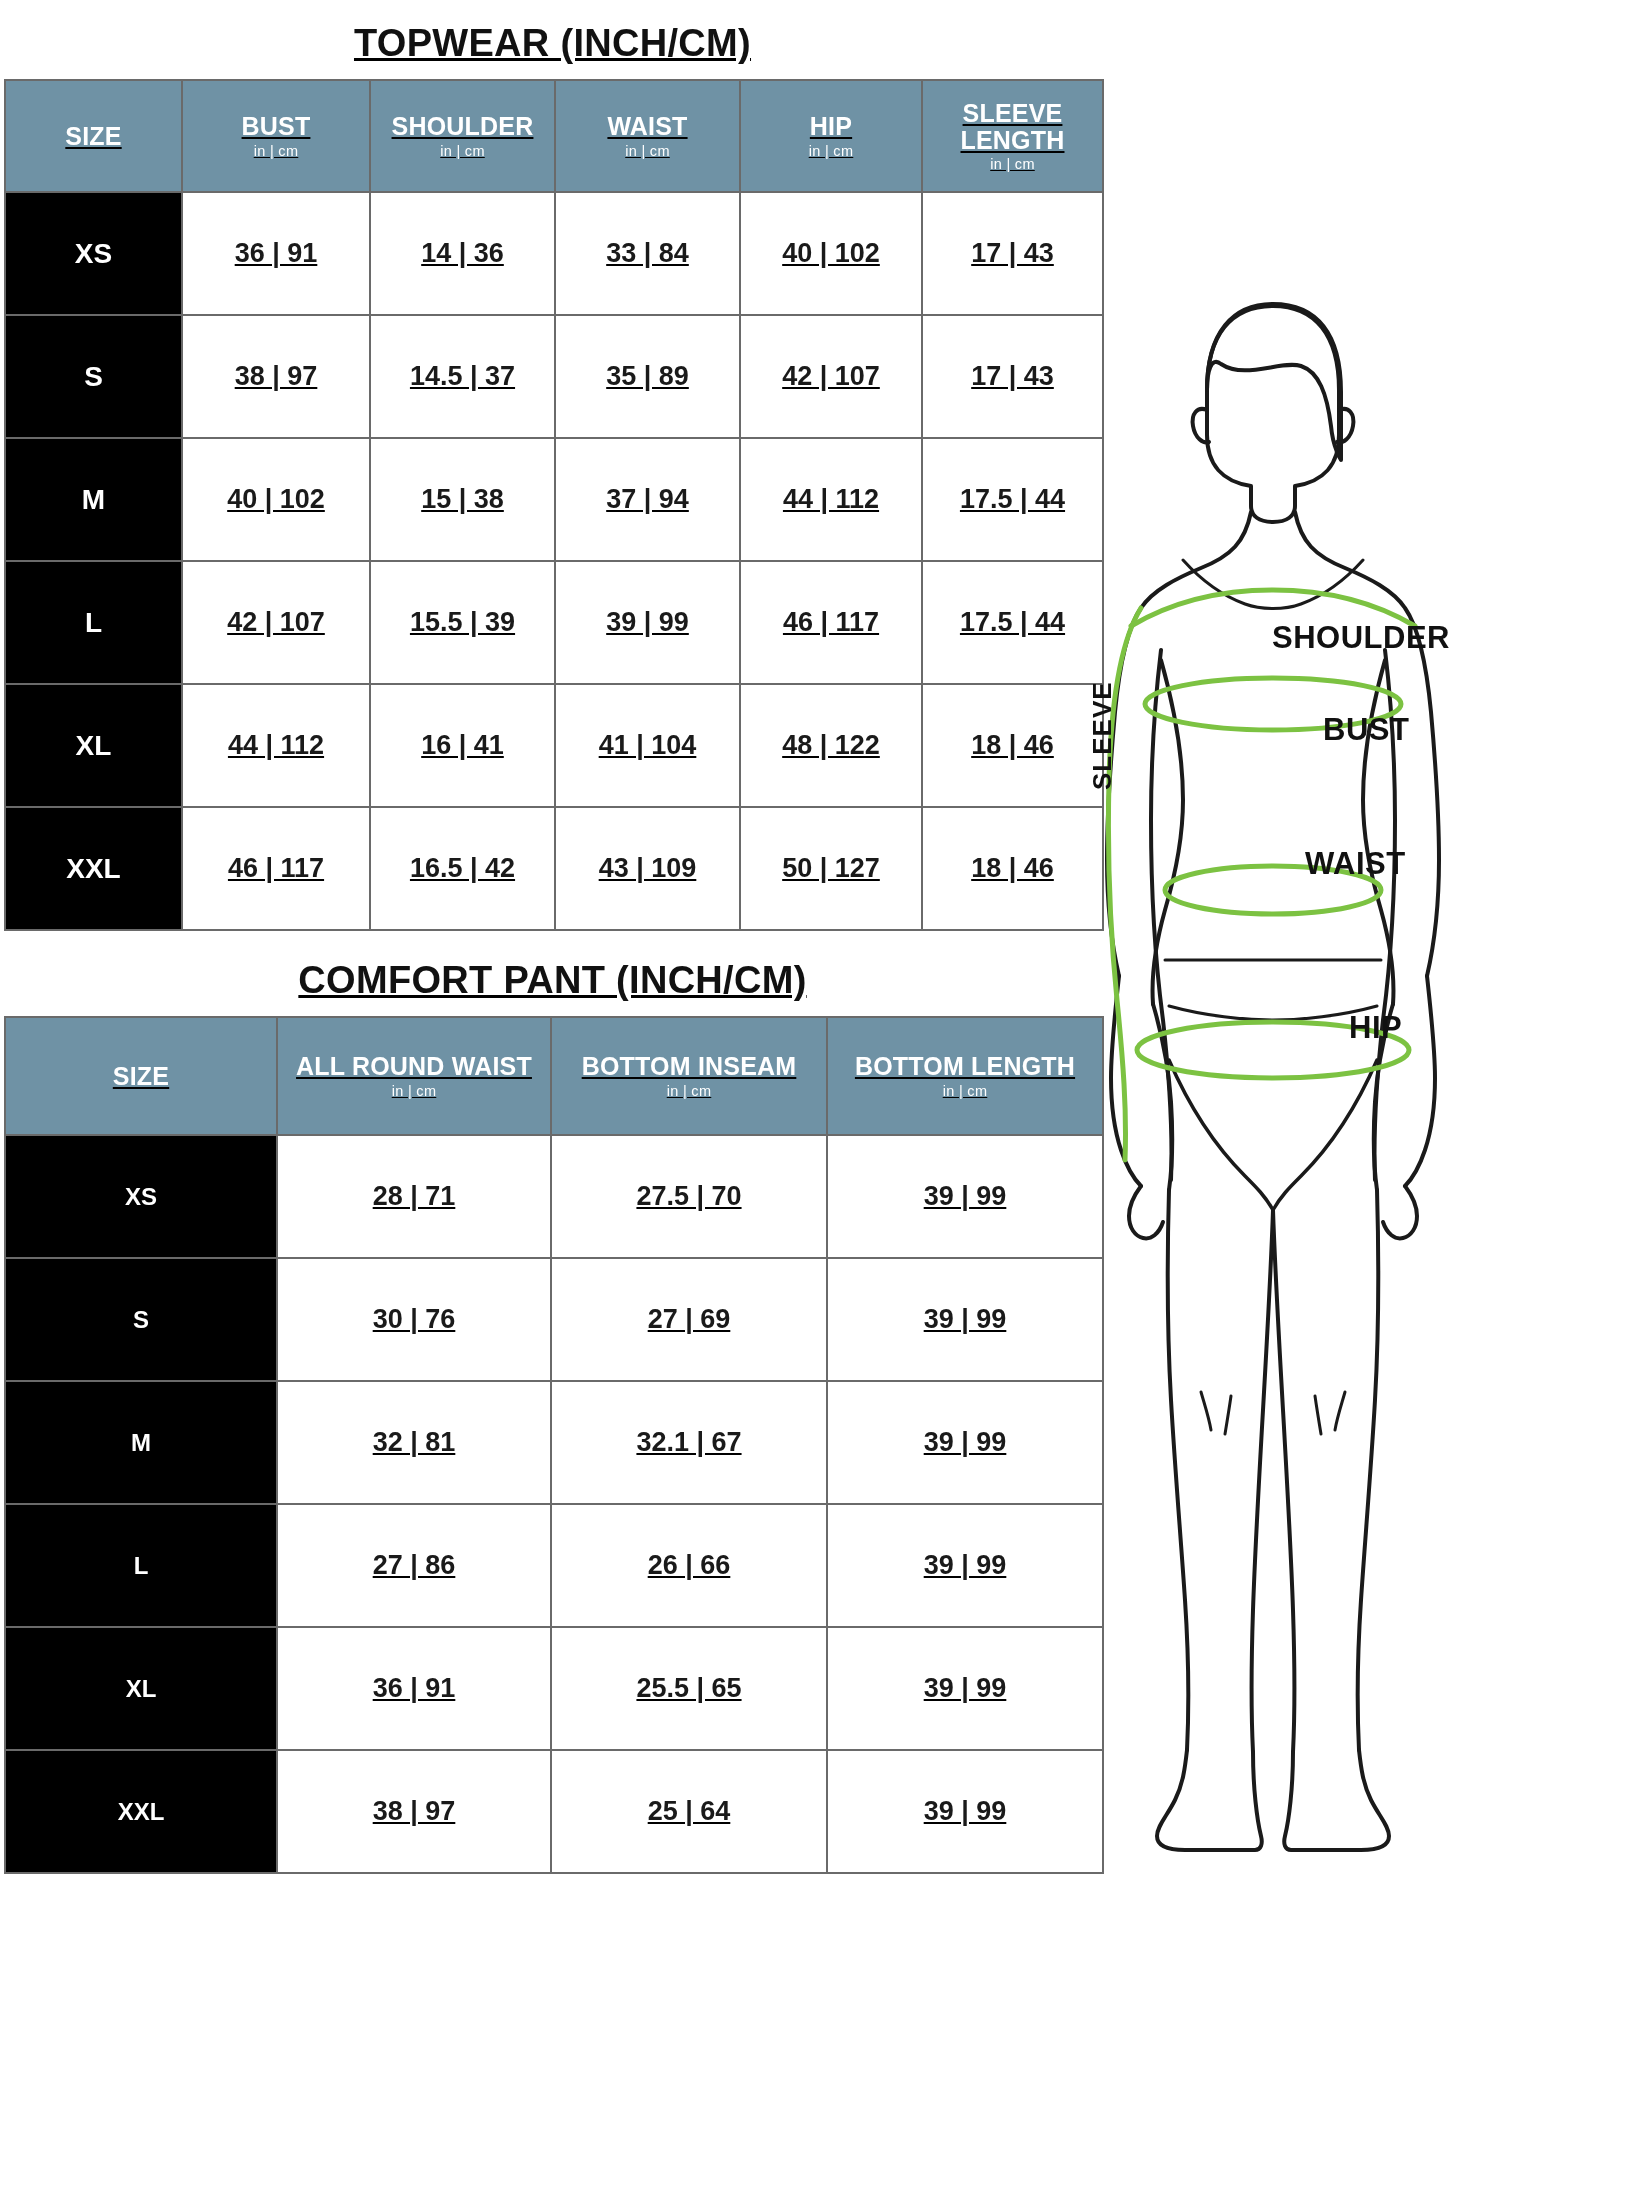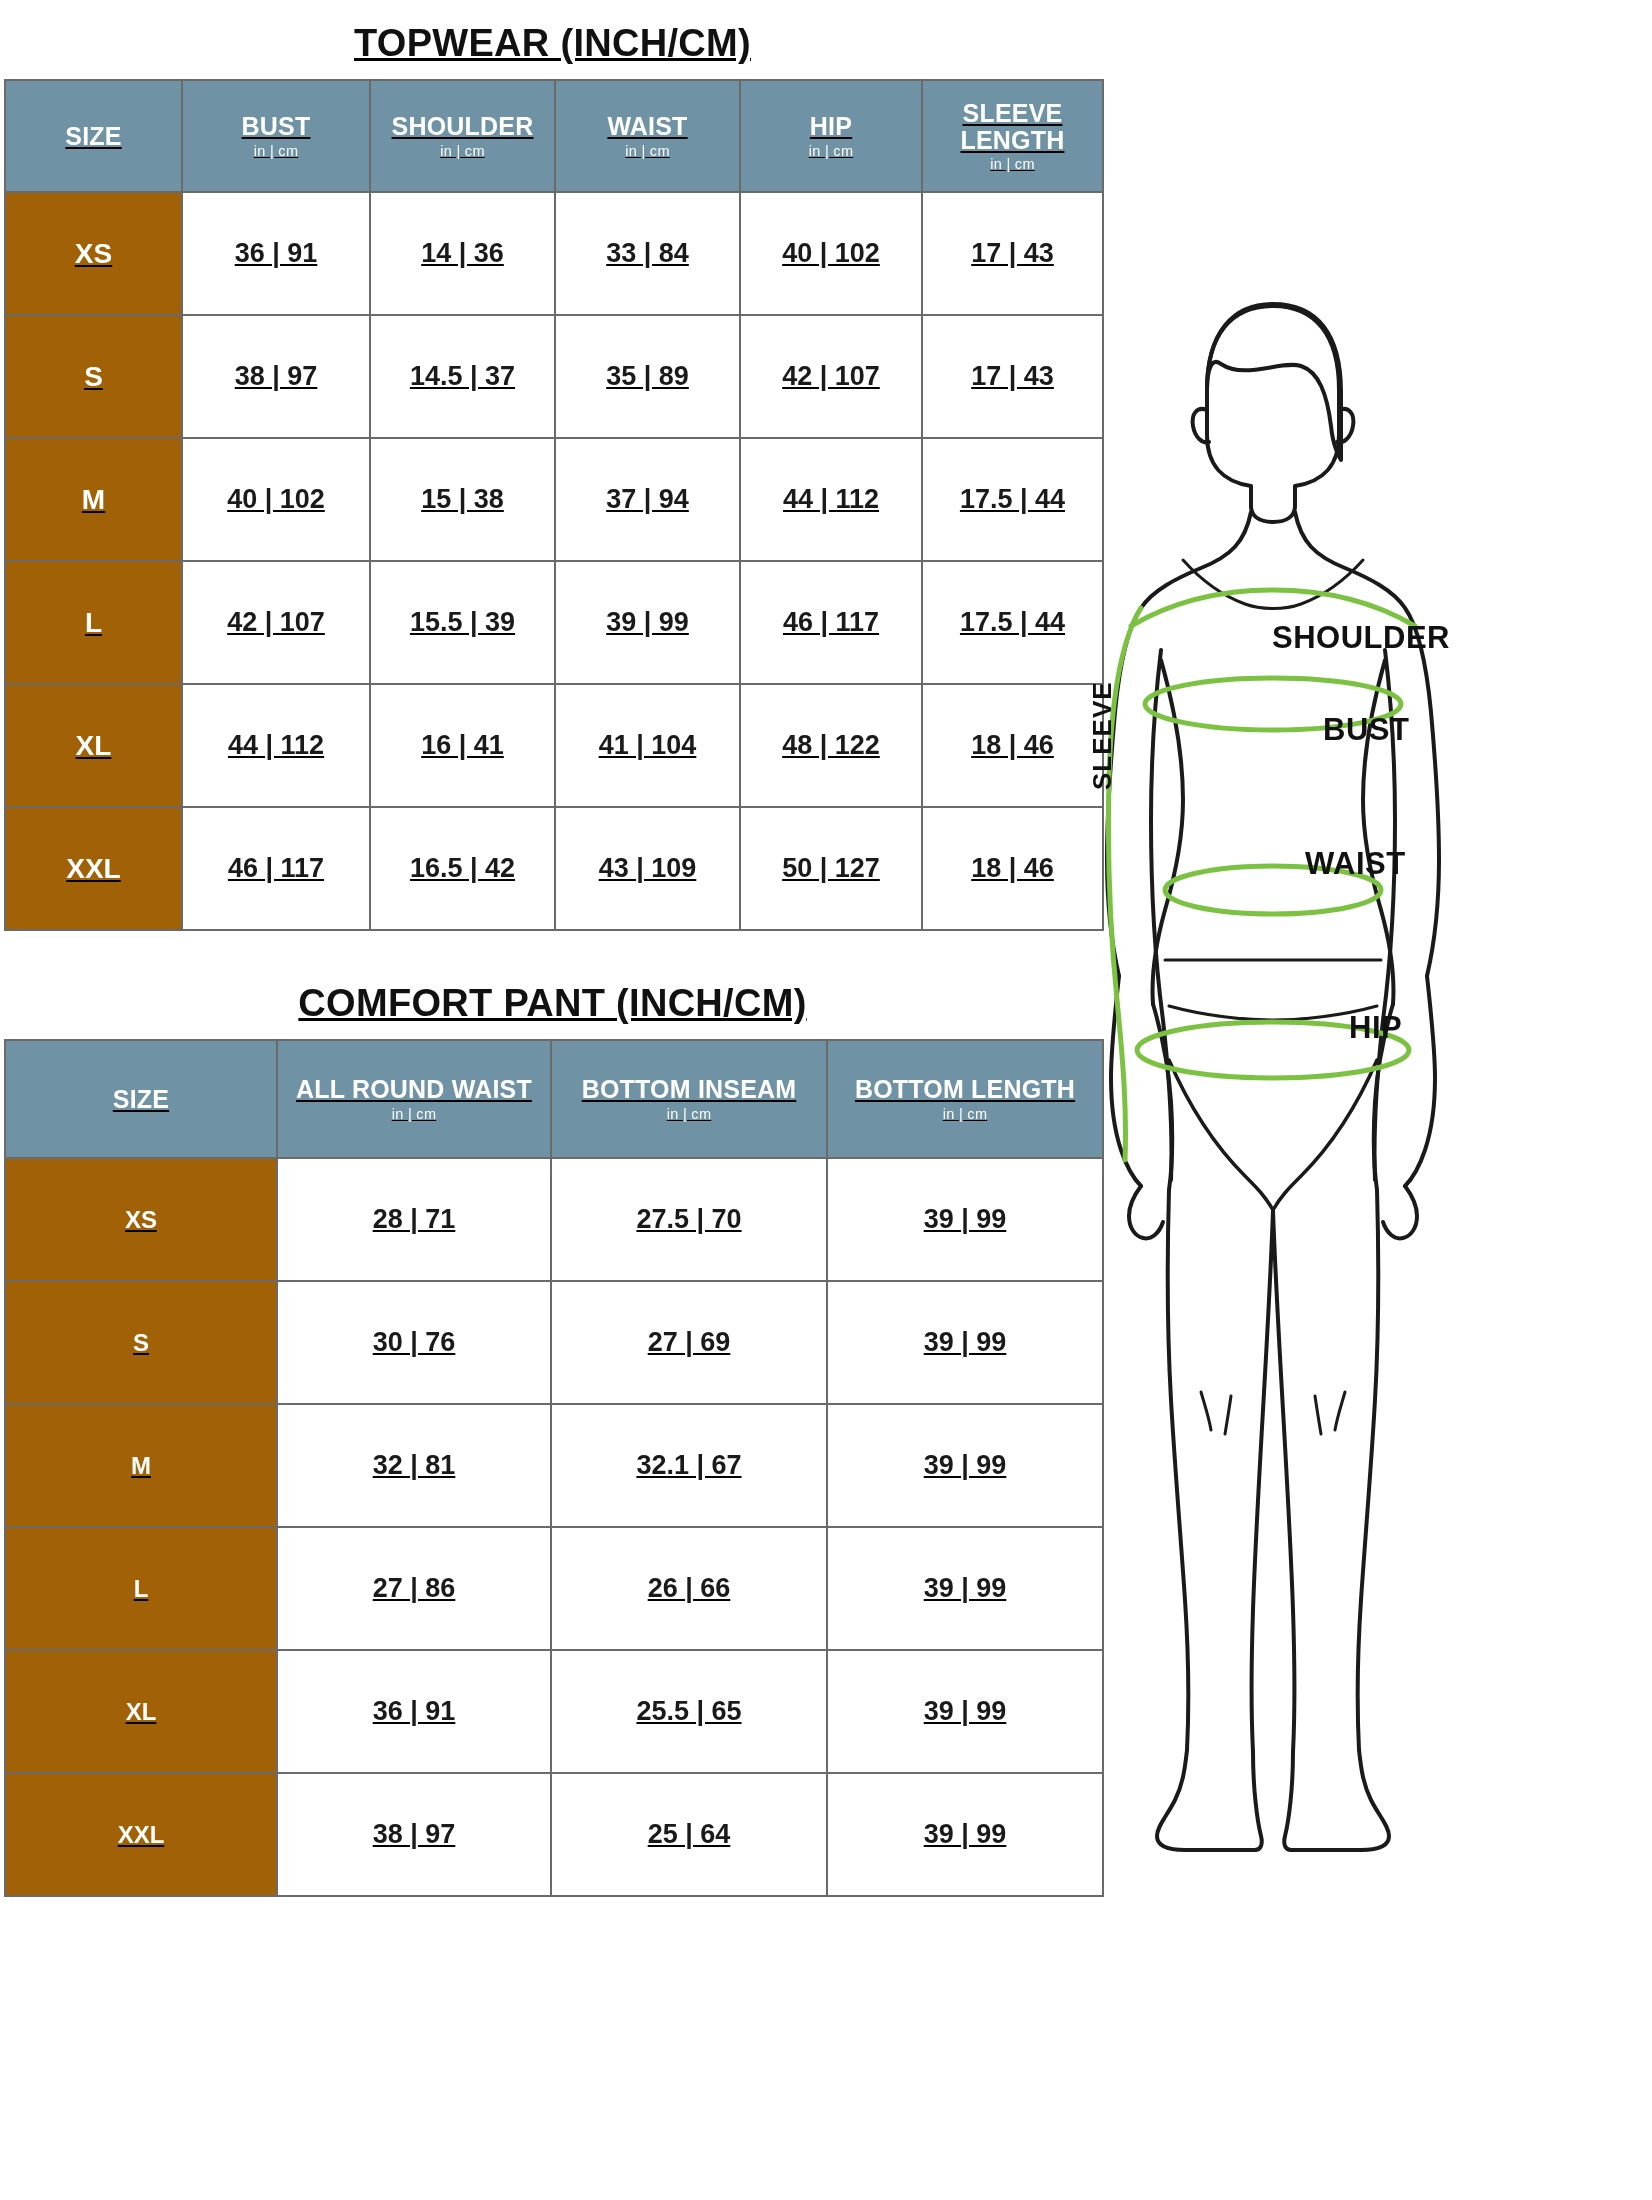--- a/index.html
+++ b/index.html
@@ -73,7 +73,7 @@
     background: #ffffff;
   }
   tbody td.size-cell {
-    background: #a16207;
+    background: #000000;
     color: #ffffff;
     font-size: 28px;
     font-weight: bold;

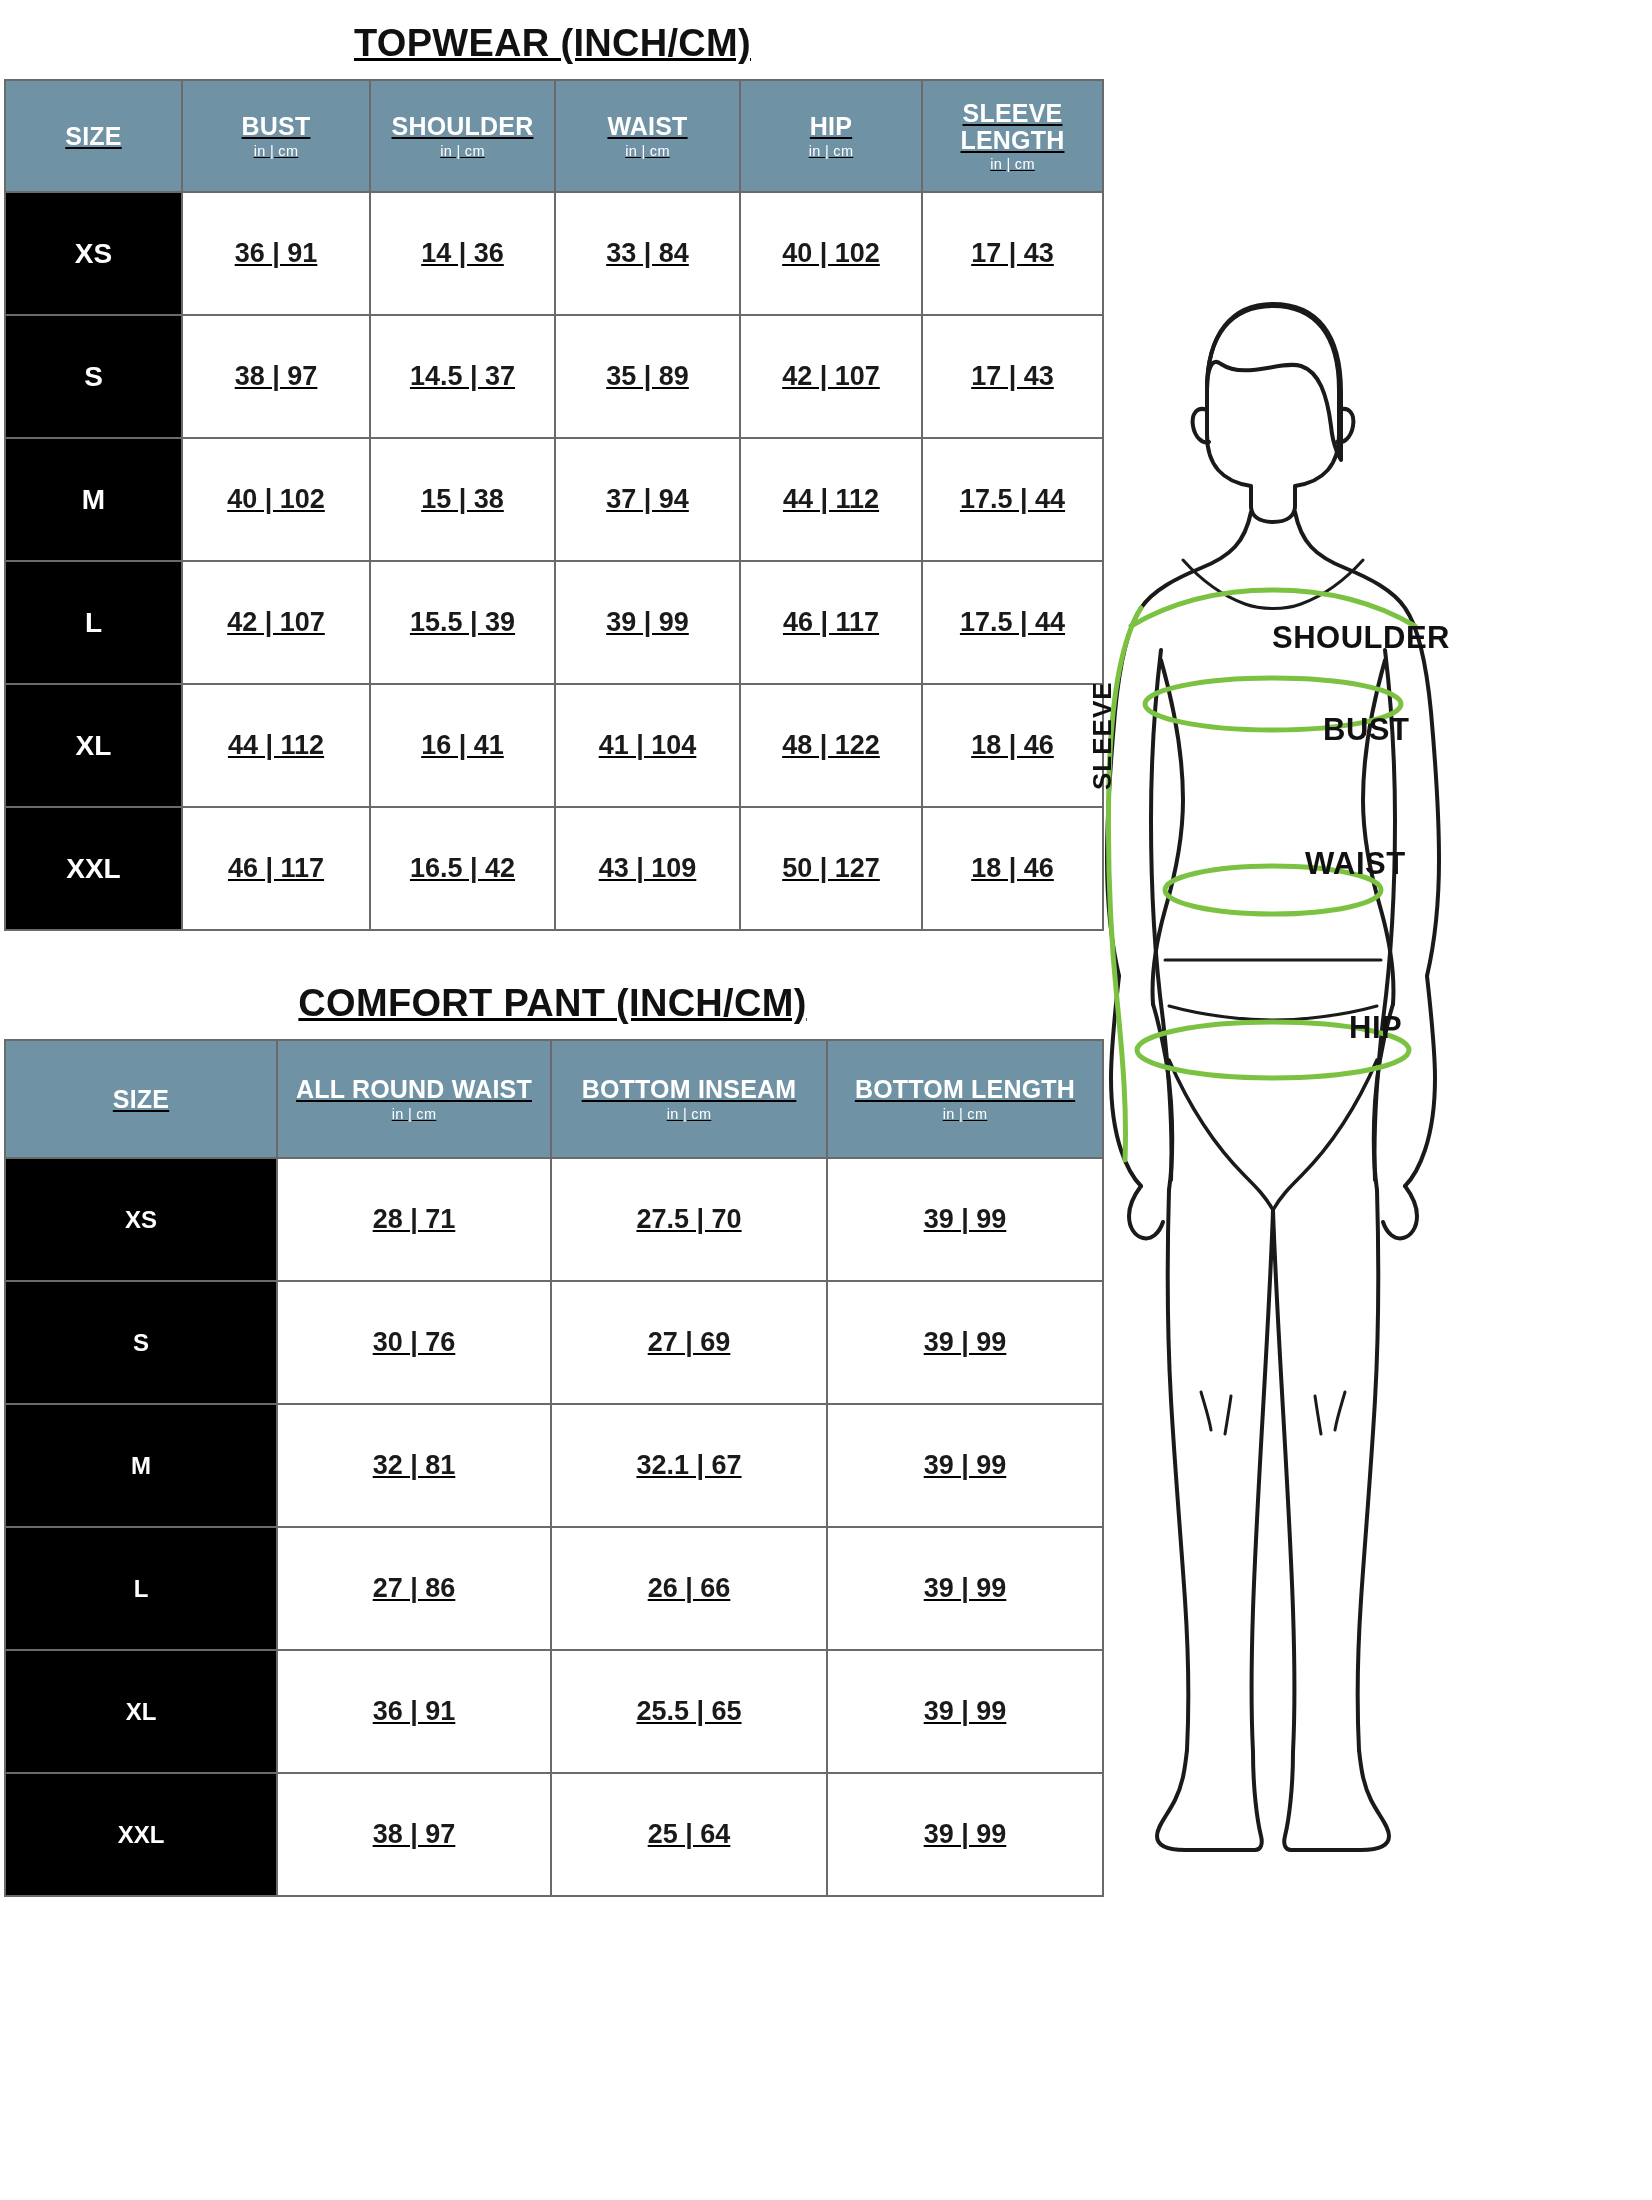--- a/index.html
+++ b/index.html
@@ -34,7 +34,7 @@
     letter-spacing: 0.3px;
     margin: 22px 0 14px 0;
   }
-  #pant-title { margin-top: 51px; }
+  #pant-title { margin-top: 28px; }
 
   table {
     border-collapse: collapse;

